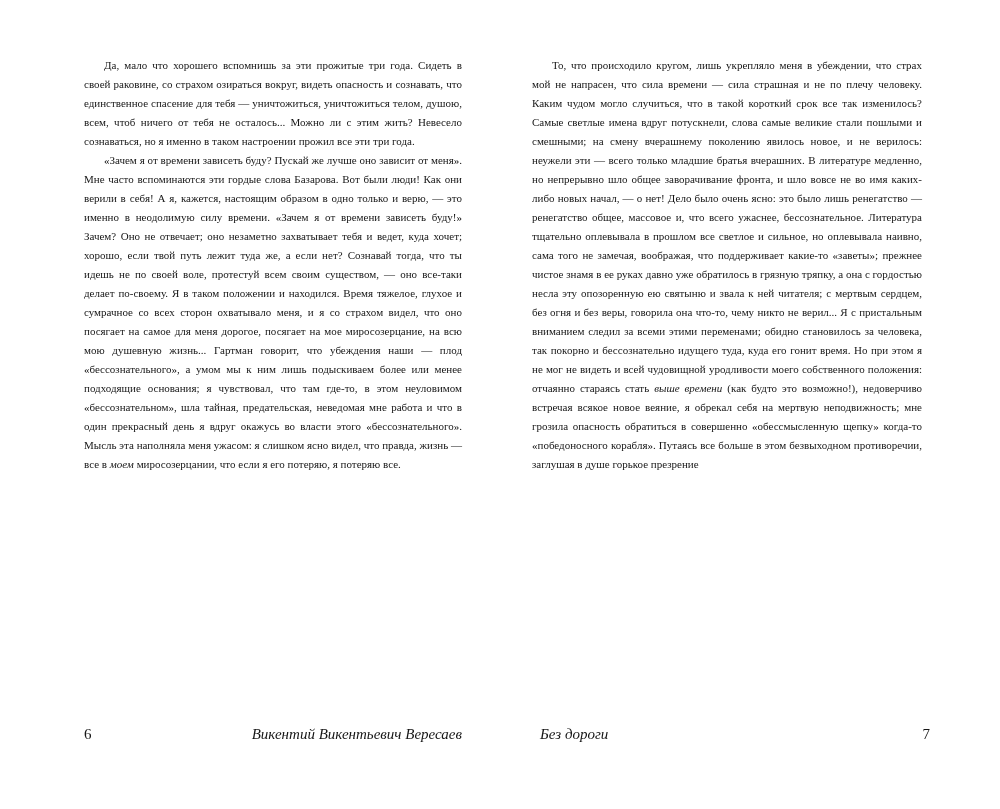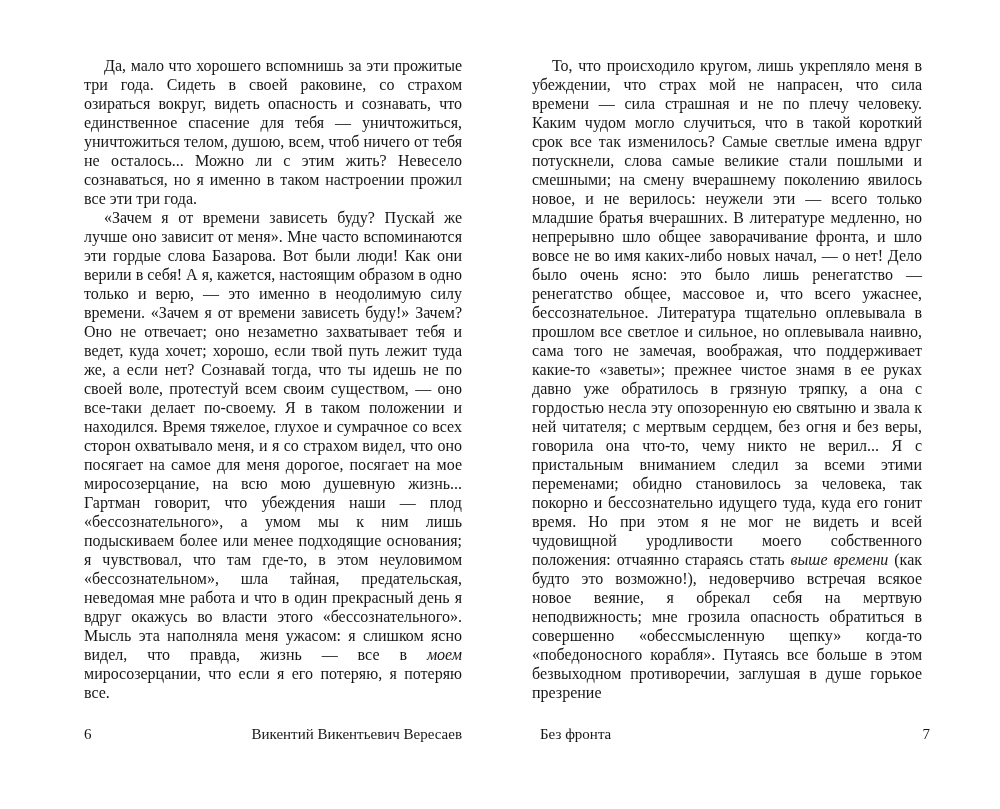--- a/index.html
+++ b/index.html
@@ -27,7 +27,7 @@
   .page-right .text-block { left: 32px; width: 390px; }
   .text-block p {
     margin: 0;
-    font-size: 16px;
+    font-size: 11px;
     line-height: 19px;
     text-align: justify;
     text-indent: 20px;

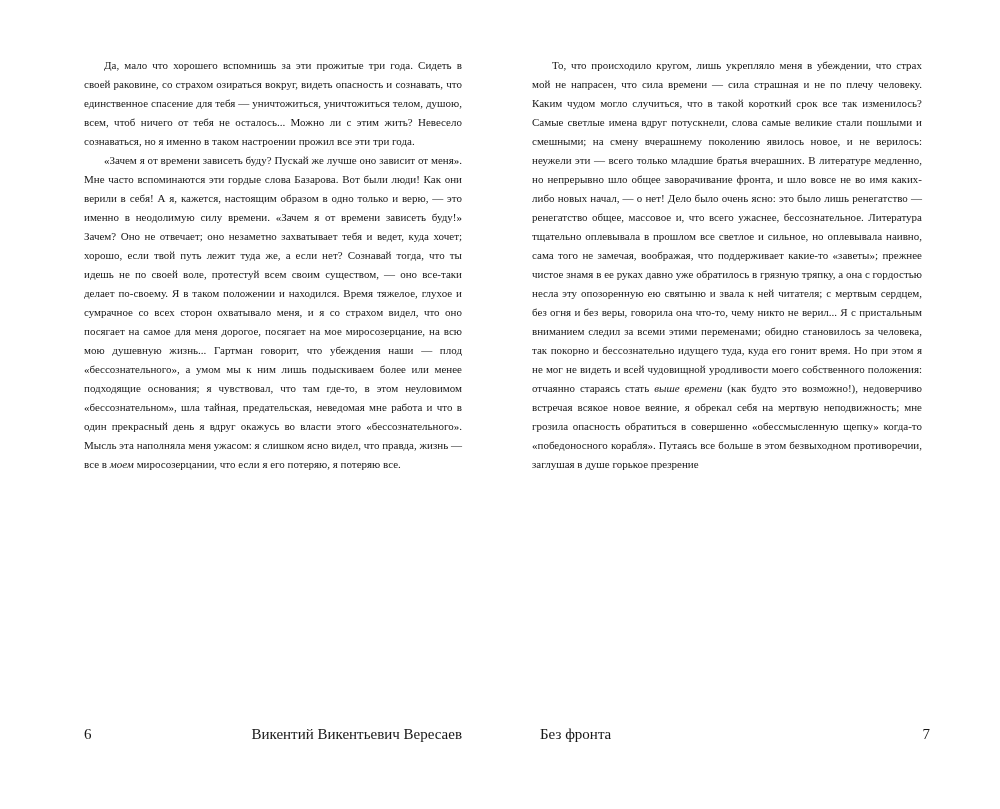--- a/index.html
+++ b/index.html
@@ -43,7 +43,7 @@
   }
   .page-left  .footer { left: 84px; width: 378px; }
   .page-right .footer { left: 40px; width: 390px; }
-  .running-title { }
+  .running-title { font-style: italic; }
   .page-number { font-style: normal; }
 </style>
 </head>

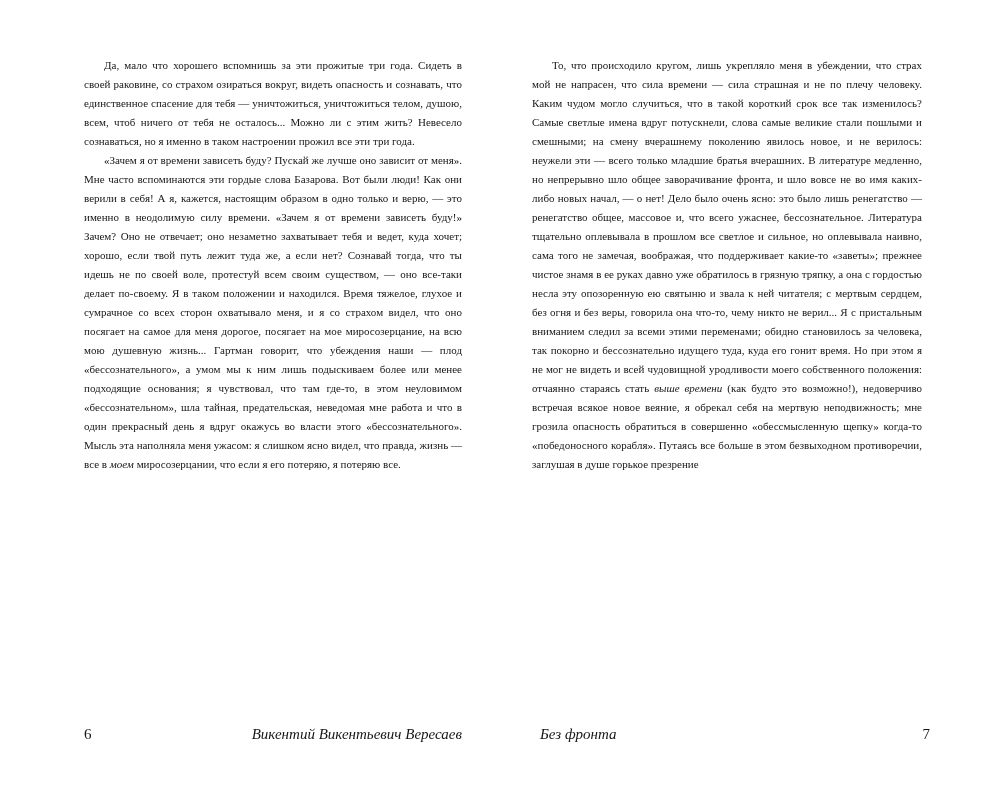--- a/index.html
+++ b/index.html
@@ -67,7 +67,7 @@
         <p><span>То, что происходило кругом, лишь укрепляло меня в убеждении, что страх мой не напрасен, что сила времени — сила страшная и не по плечу человеку. Каким чудом могло случиться, что в такой короткий срок все так изменилось? Самые светлые имена вдруг потускнели, слова самые великие стали пошлыми и смешными; на смену вчерашнему поколению явилось новое, и не верилось: неужели эти — всего только младшие братья вчерашних. В литературе медленно, но непрерывно шло общее заворачивание фронта, и шло вовсе не во имя каких-либо новых начал, — о нет! Дело было очень ясно: это было лишь ренегатство — ренегатство общее, массовое и, что всего ужаснее, бессознательное. Литература тщательно оплевывала в прошлом все светлое и сильное, но оплевывала наивно, сама того не замечая, воображая, что поддерживает какие-то «заветы»; прежнее чистое знамя в ее руках давно уже обратилось в грязную тряпку, а она с гордостью несла эту опозоренную ею святыню и звала к ней читателя; с мертвым сердцем, без огня и без веры, говорила она что-то, чему никто не верил... Я с пристальным вниманием следил за всеми этими переменами; обидно становилось за человека, так покорно и бессознательно идущего туда, куда его гонит время. Но при этом я не мог не видеть и всей чудовищной уродливости моего собственного положения: отчаянно стараясь стать </span><em>выше времени</em><span> (как будто это возможно!), недоверчиво встречая всякое новое веяние, я обрекал себя на мертвую неподвижность; мне грозила опасность обратиться в совершенно «обессмысленную щепку» когда-то «победоносного корабля». Путаясь все больше в этом безвыходном противоречии, заглушая в душе горькое презрение</span></p>
       </div>
     <div class="footer">
-      <span class="running-title">Без фронта</span>
+      <span class="running-title">Без дороги</span>
       <span class="page-number">7</span>
     </div>
   </div>

